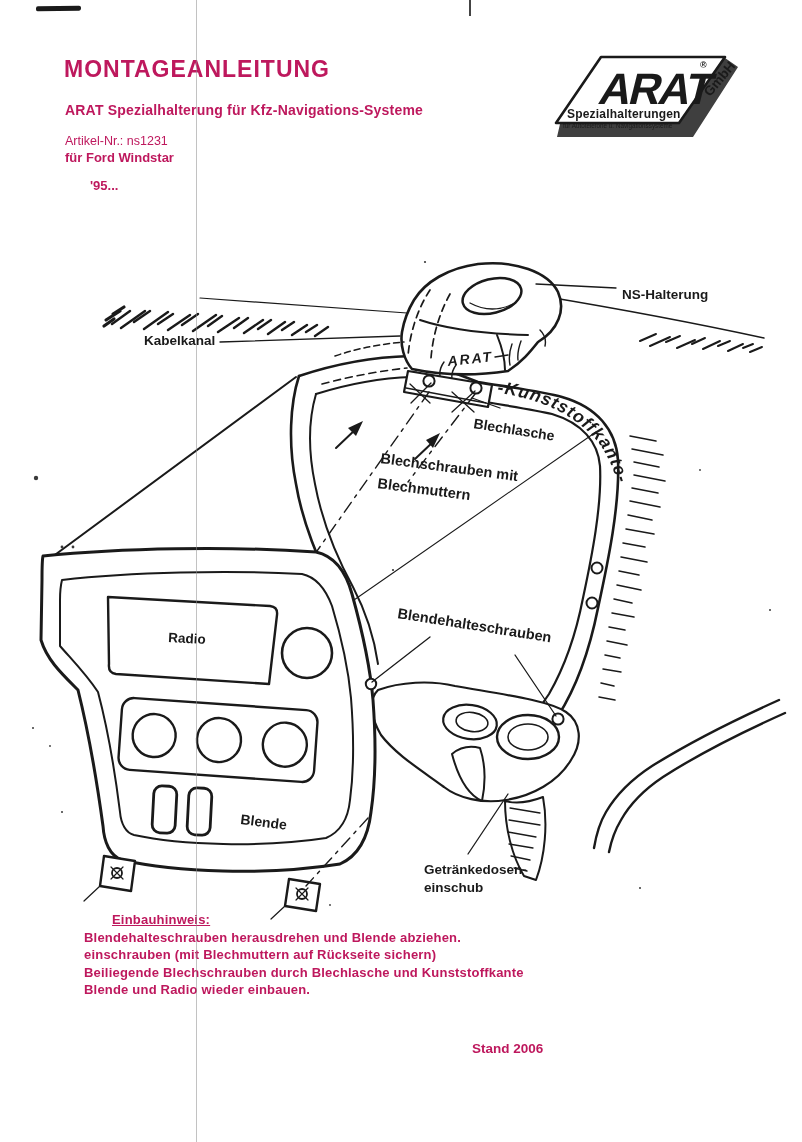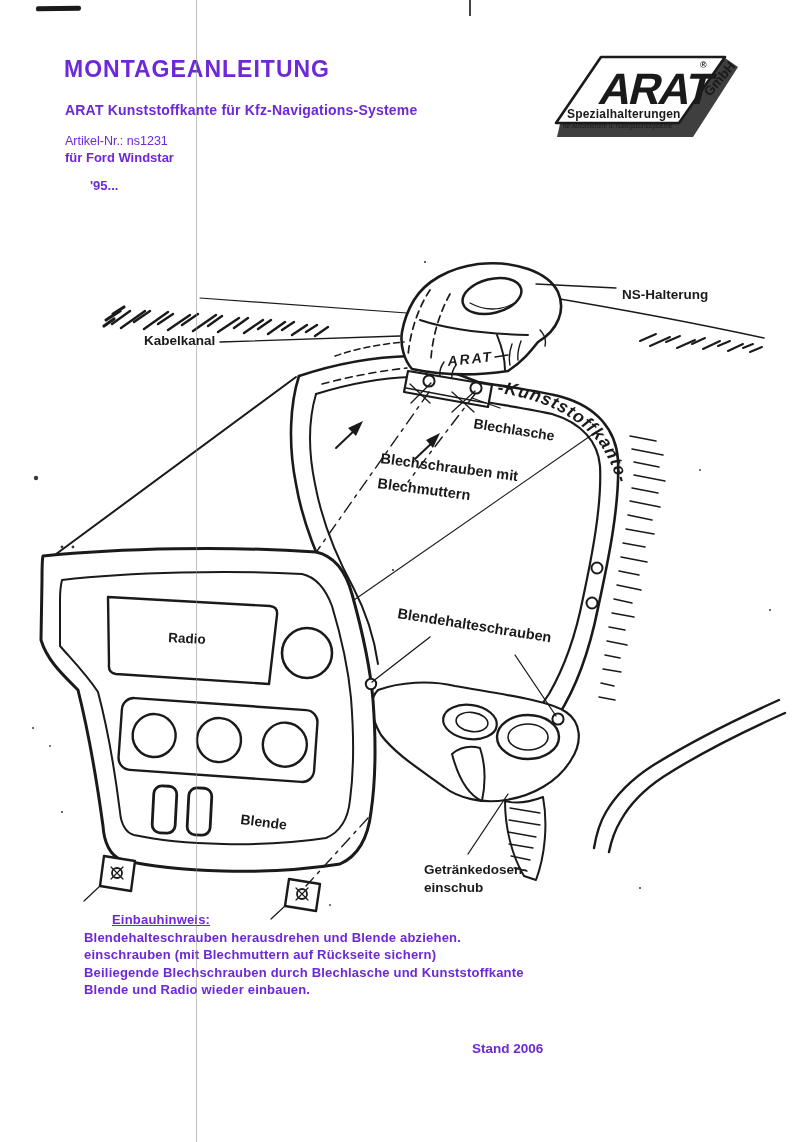--- a/index.html
+++ b/index.html
@@ -5,7 +5,7 @@
   html,body{margin:0;padding:0;background:#e8e8e8;}
   .page{
     position:relative; width:802px; height:1142px; background:#ffffff;
-    font-family:"Liberation Sans", sans-serif; color:#6d28d9; overflow:hidden;
+    font-family:"Liberation Sans", sans-serif; color:#be185d; overflow:hidden;
     margin:0 auto;
   }
   .abs{position:absolute;}

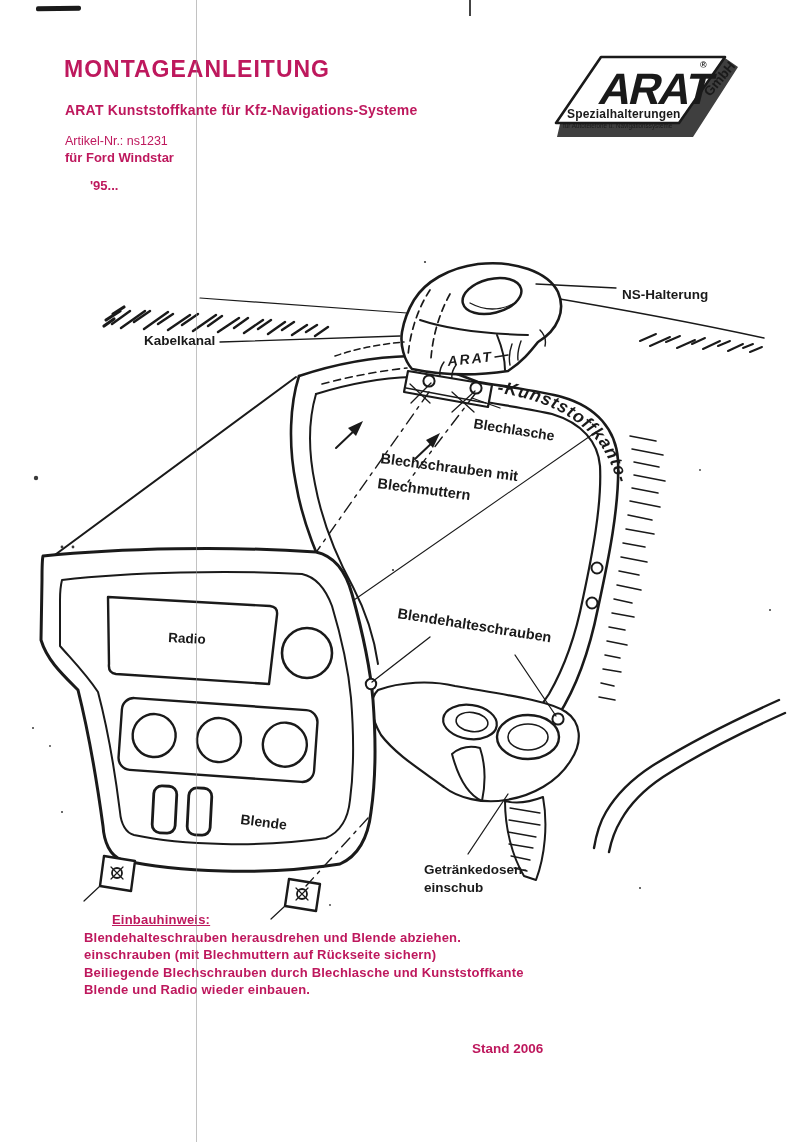--- a/index.html
+++ b/index.html
@@ -42,7 +42,7 @@
   <div class="abs toptick"></div>
 
   <div class="abs title">MONTAGEANLEITUNG</div>
-  <div class="abs subtitle">ARAT Kunststoffkante für Kfz-Navigations-Systeme</div>
+  <div class="abs subtitle">ARAT Spezialhalterung für Kfz-Navigations-Systeme</div>
   <div class="abs artno">Artikel-Nr.: ns1231</div>
   <div class="abs veh1">für Ford Windstar</div>
   <div class="abs veh2">'95...</div>

